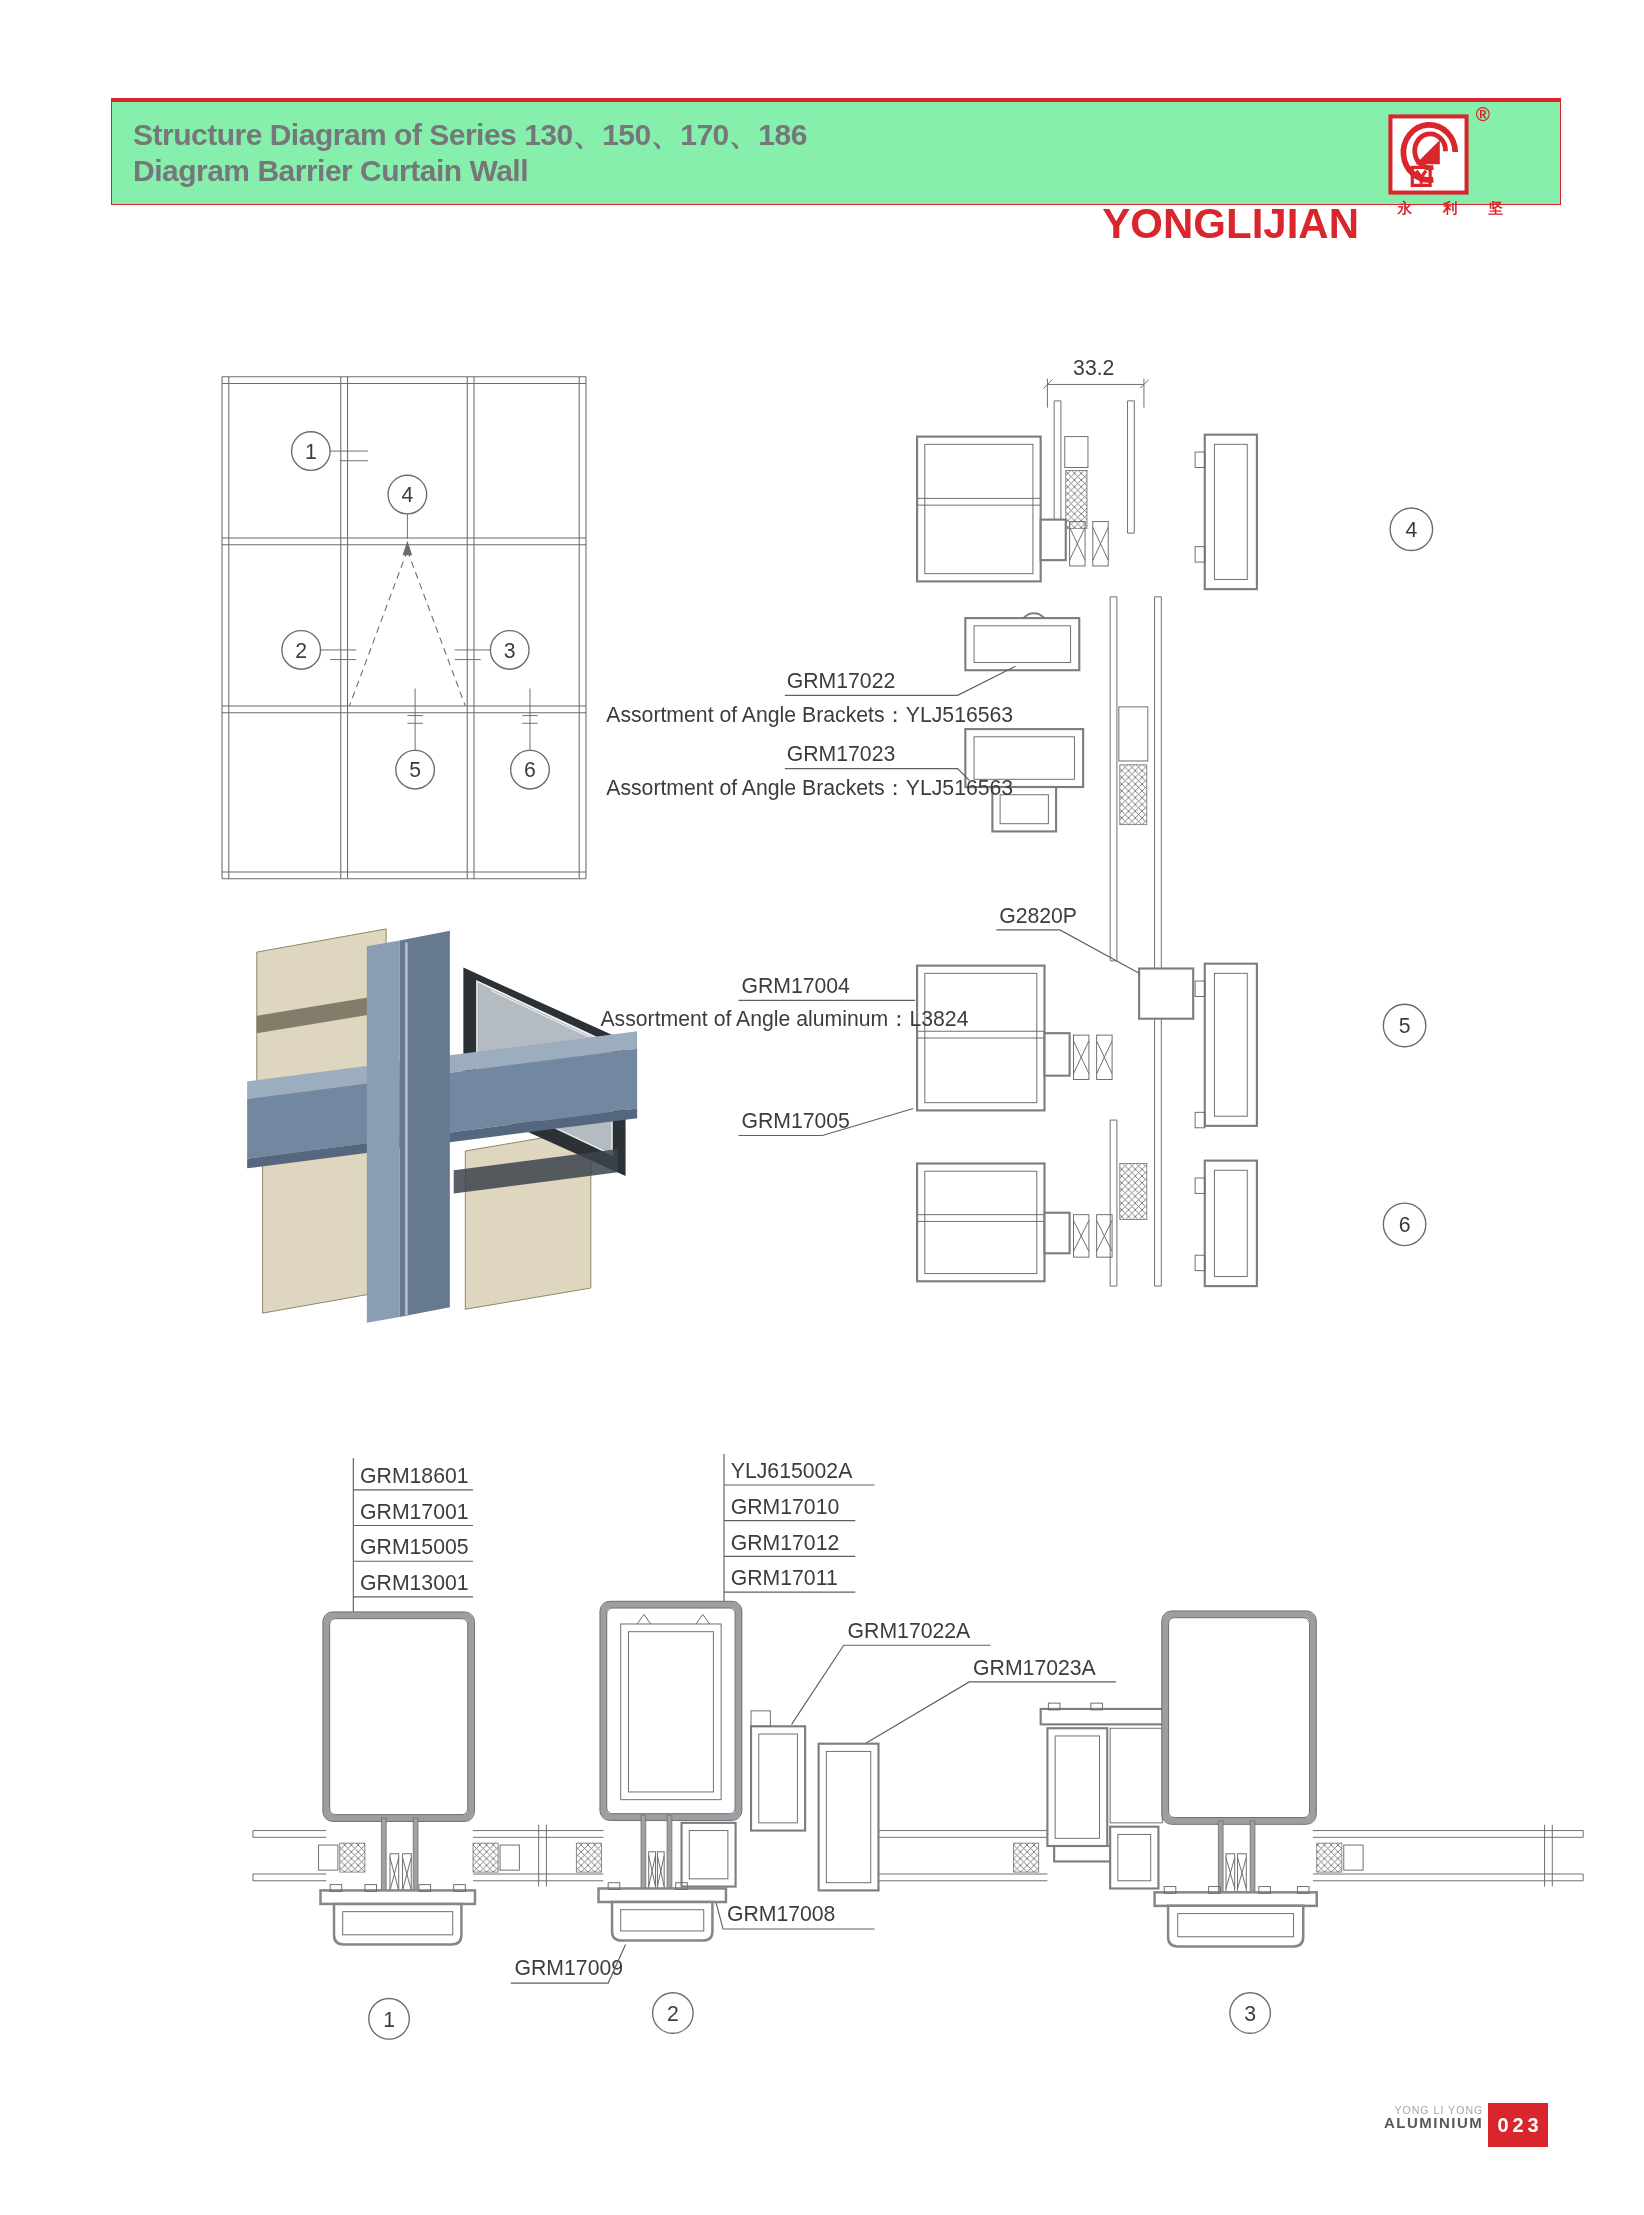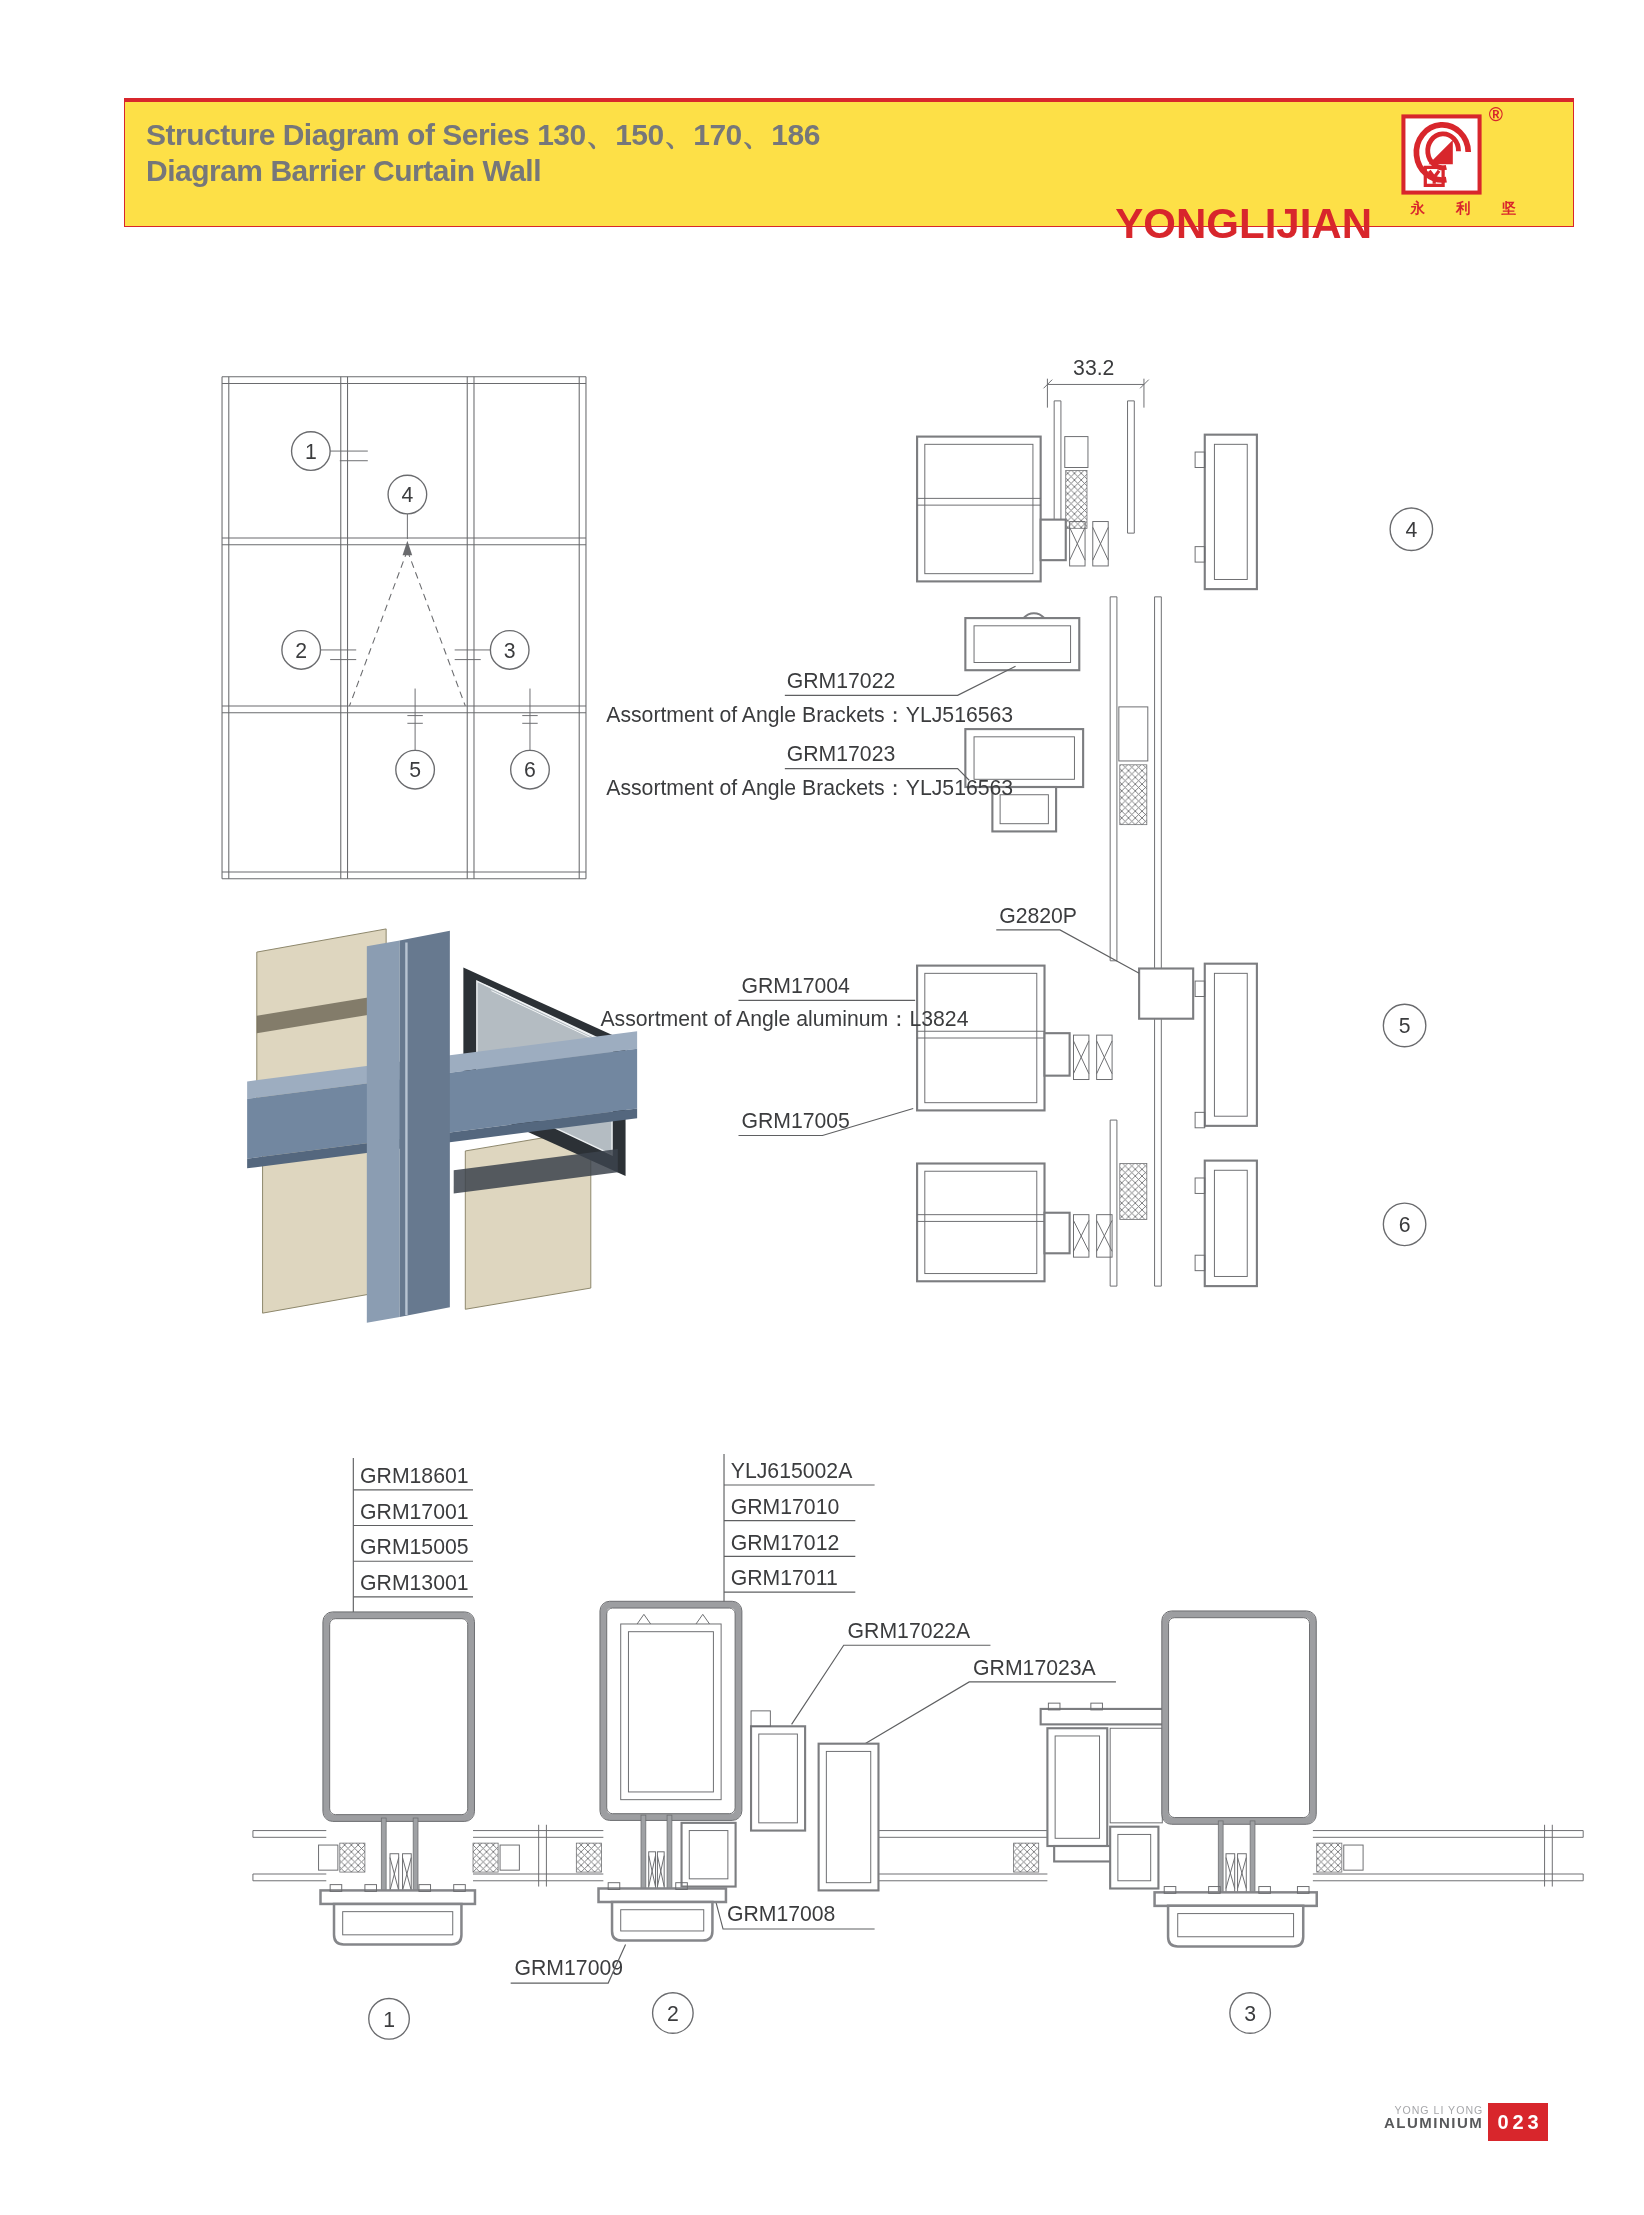--- a/index.html
+++ b/index.html
@@ -9,8 +9,8 @@
   }
   
   .header-box{
-    position:absolute;left:124px;top:98px;width:1450px;height:129px;
-    border:1.9px solid #d8262c;border-top-width:4.8px;box-sizing:border-box;background:#fde047;
+    position:absolute;left:111px;top:98px;width:1450px;height:107px;
+    border:1.9px solid #d8262c;border-top-width:4.8px;box-sizing:border-box;background:#86efac;
   }
   .title-wrap{position:absolute;left:21px;top:15.4px;color:#76777a;font-weight:bold;}
   .title-l1{font-size:30px;line-height:36px;letter-spacing:-0.5px;white-space:nowrap;}

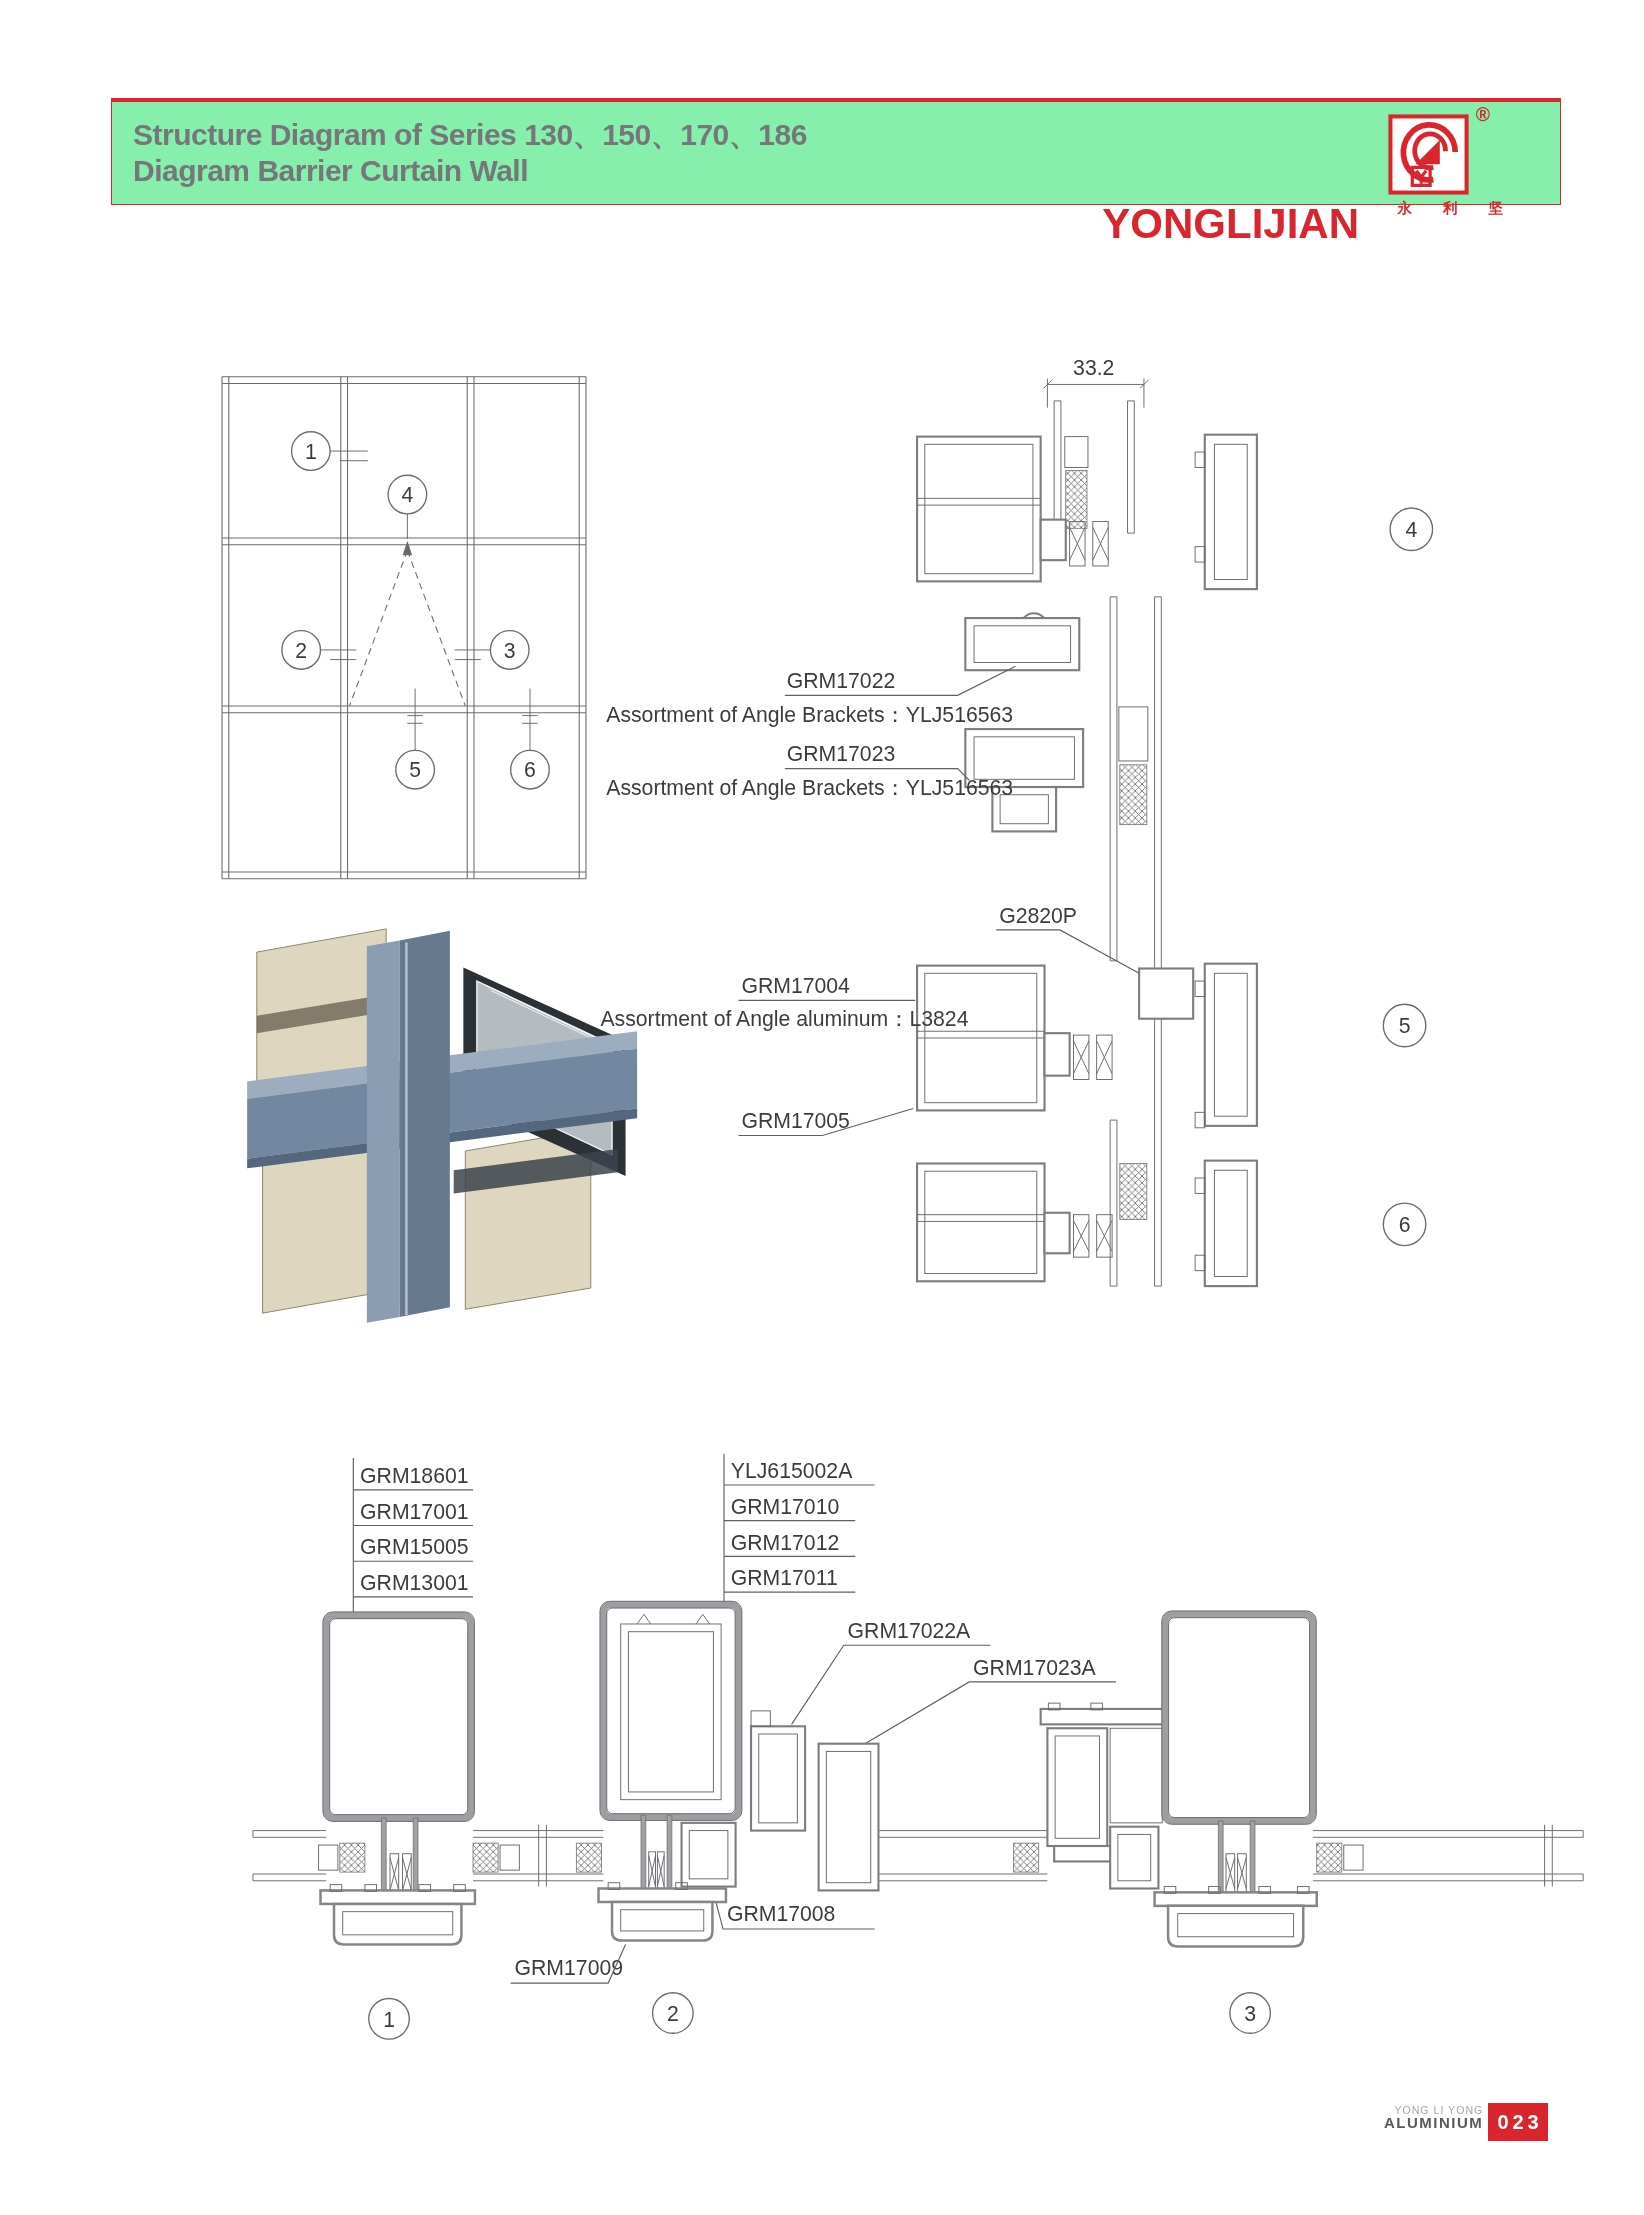--- a/index.html
+++ b/index.html
@@ -33,7 +33,7 @@
   .footer-co .l1{font-size:10.6px;color:#a6a7aa;letter-spacing:1px;}
   .footer-co .l2{font-size:15px;color:#58595b;font-weight:bold;letter-spacing:1.5px;}
   .page-badge{
-    margin-left:4.8px;width:60px;height:38px;background:#d8262c;color:#fff;
+    margin-left:4.8px;width:60px;height:44px;background:#d8262c;color:#fff;
     font-size:20px;font-weight:bold;letter-spacing:3.9px;text-indent:3.9px;
     display:flex;align-items:center;justify-content:center;margin-top:-1.9px;
   }

